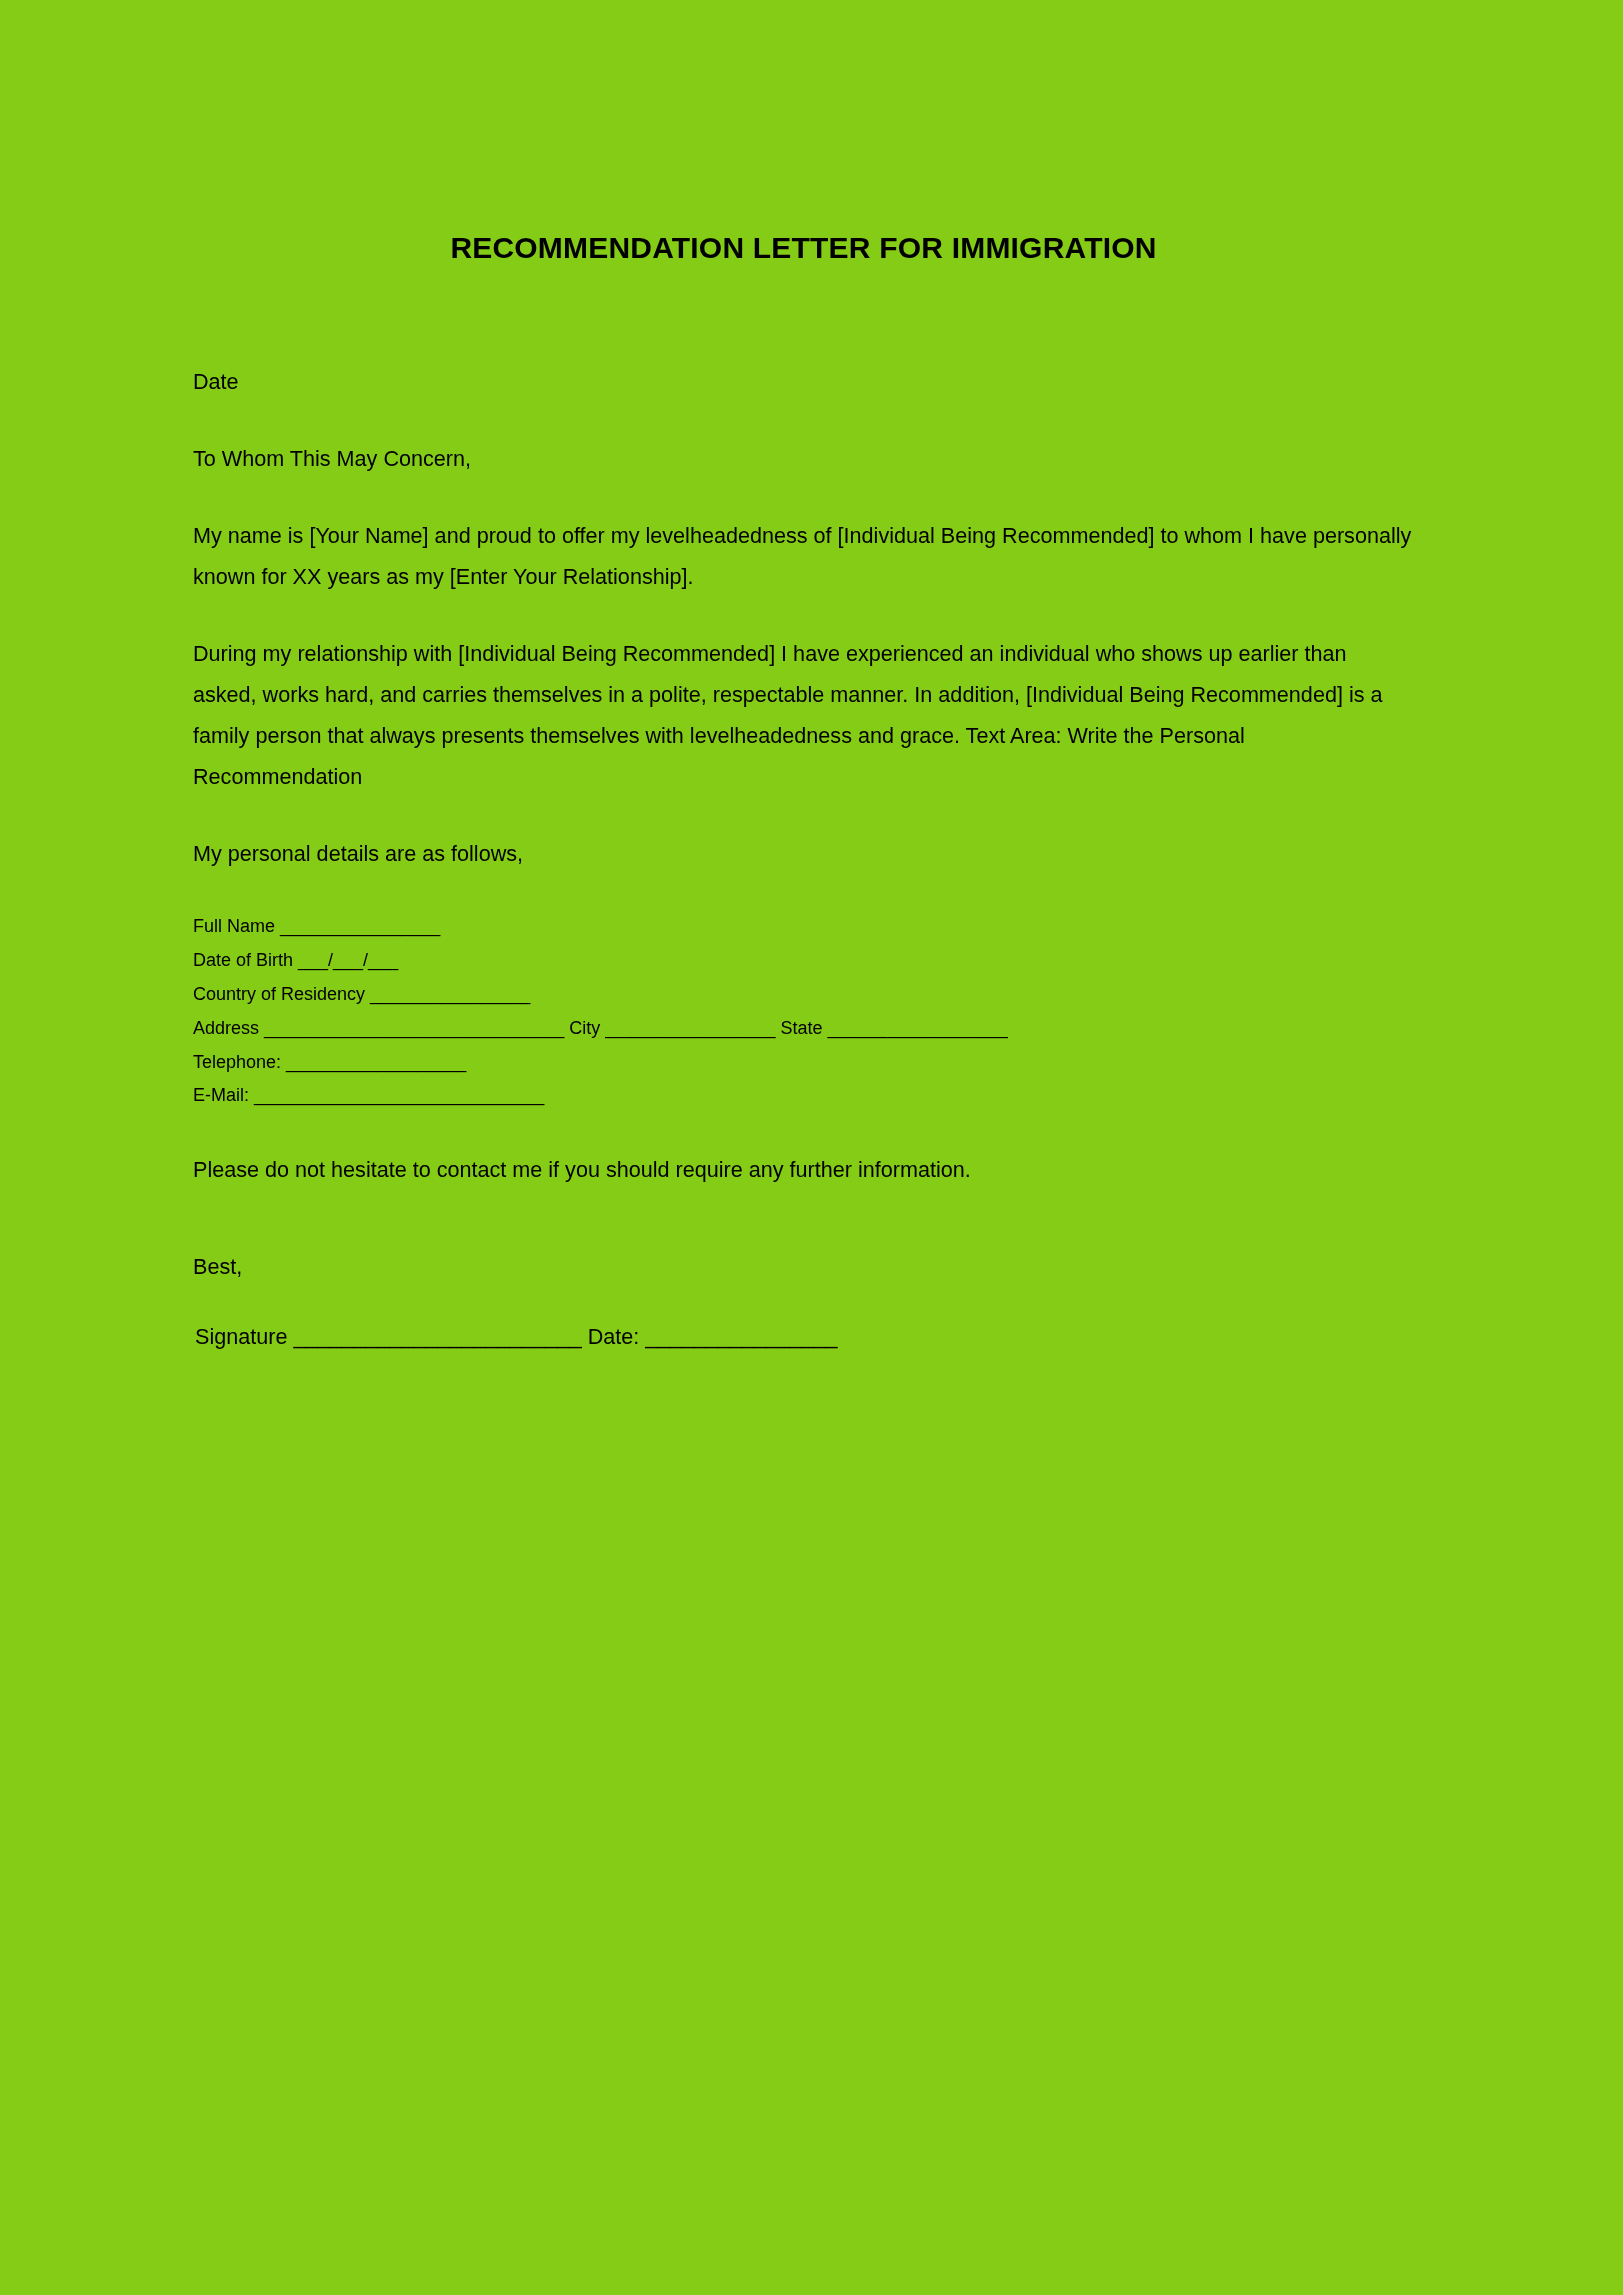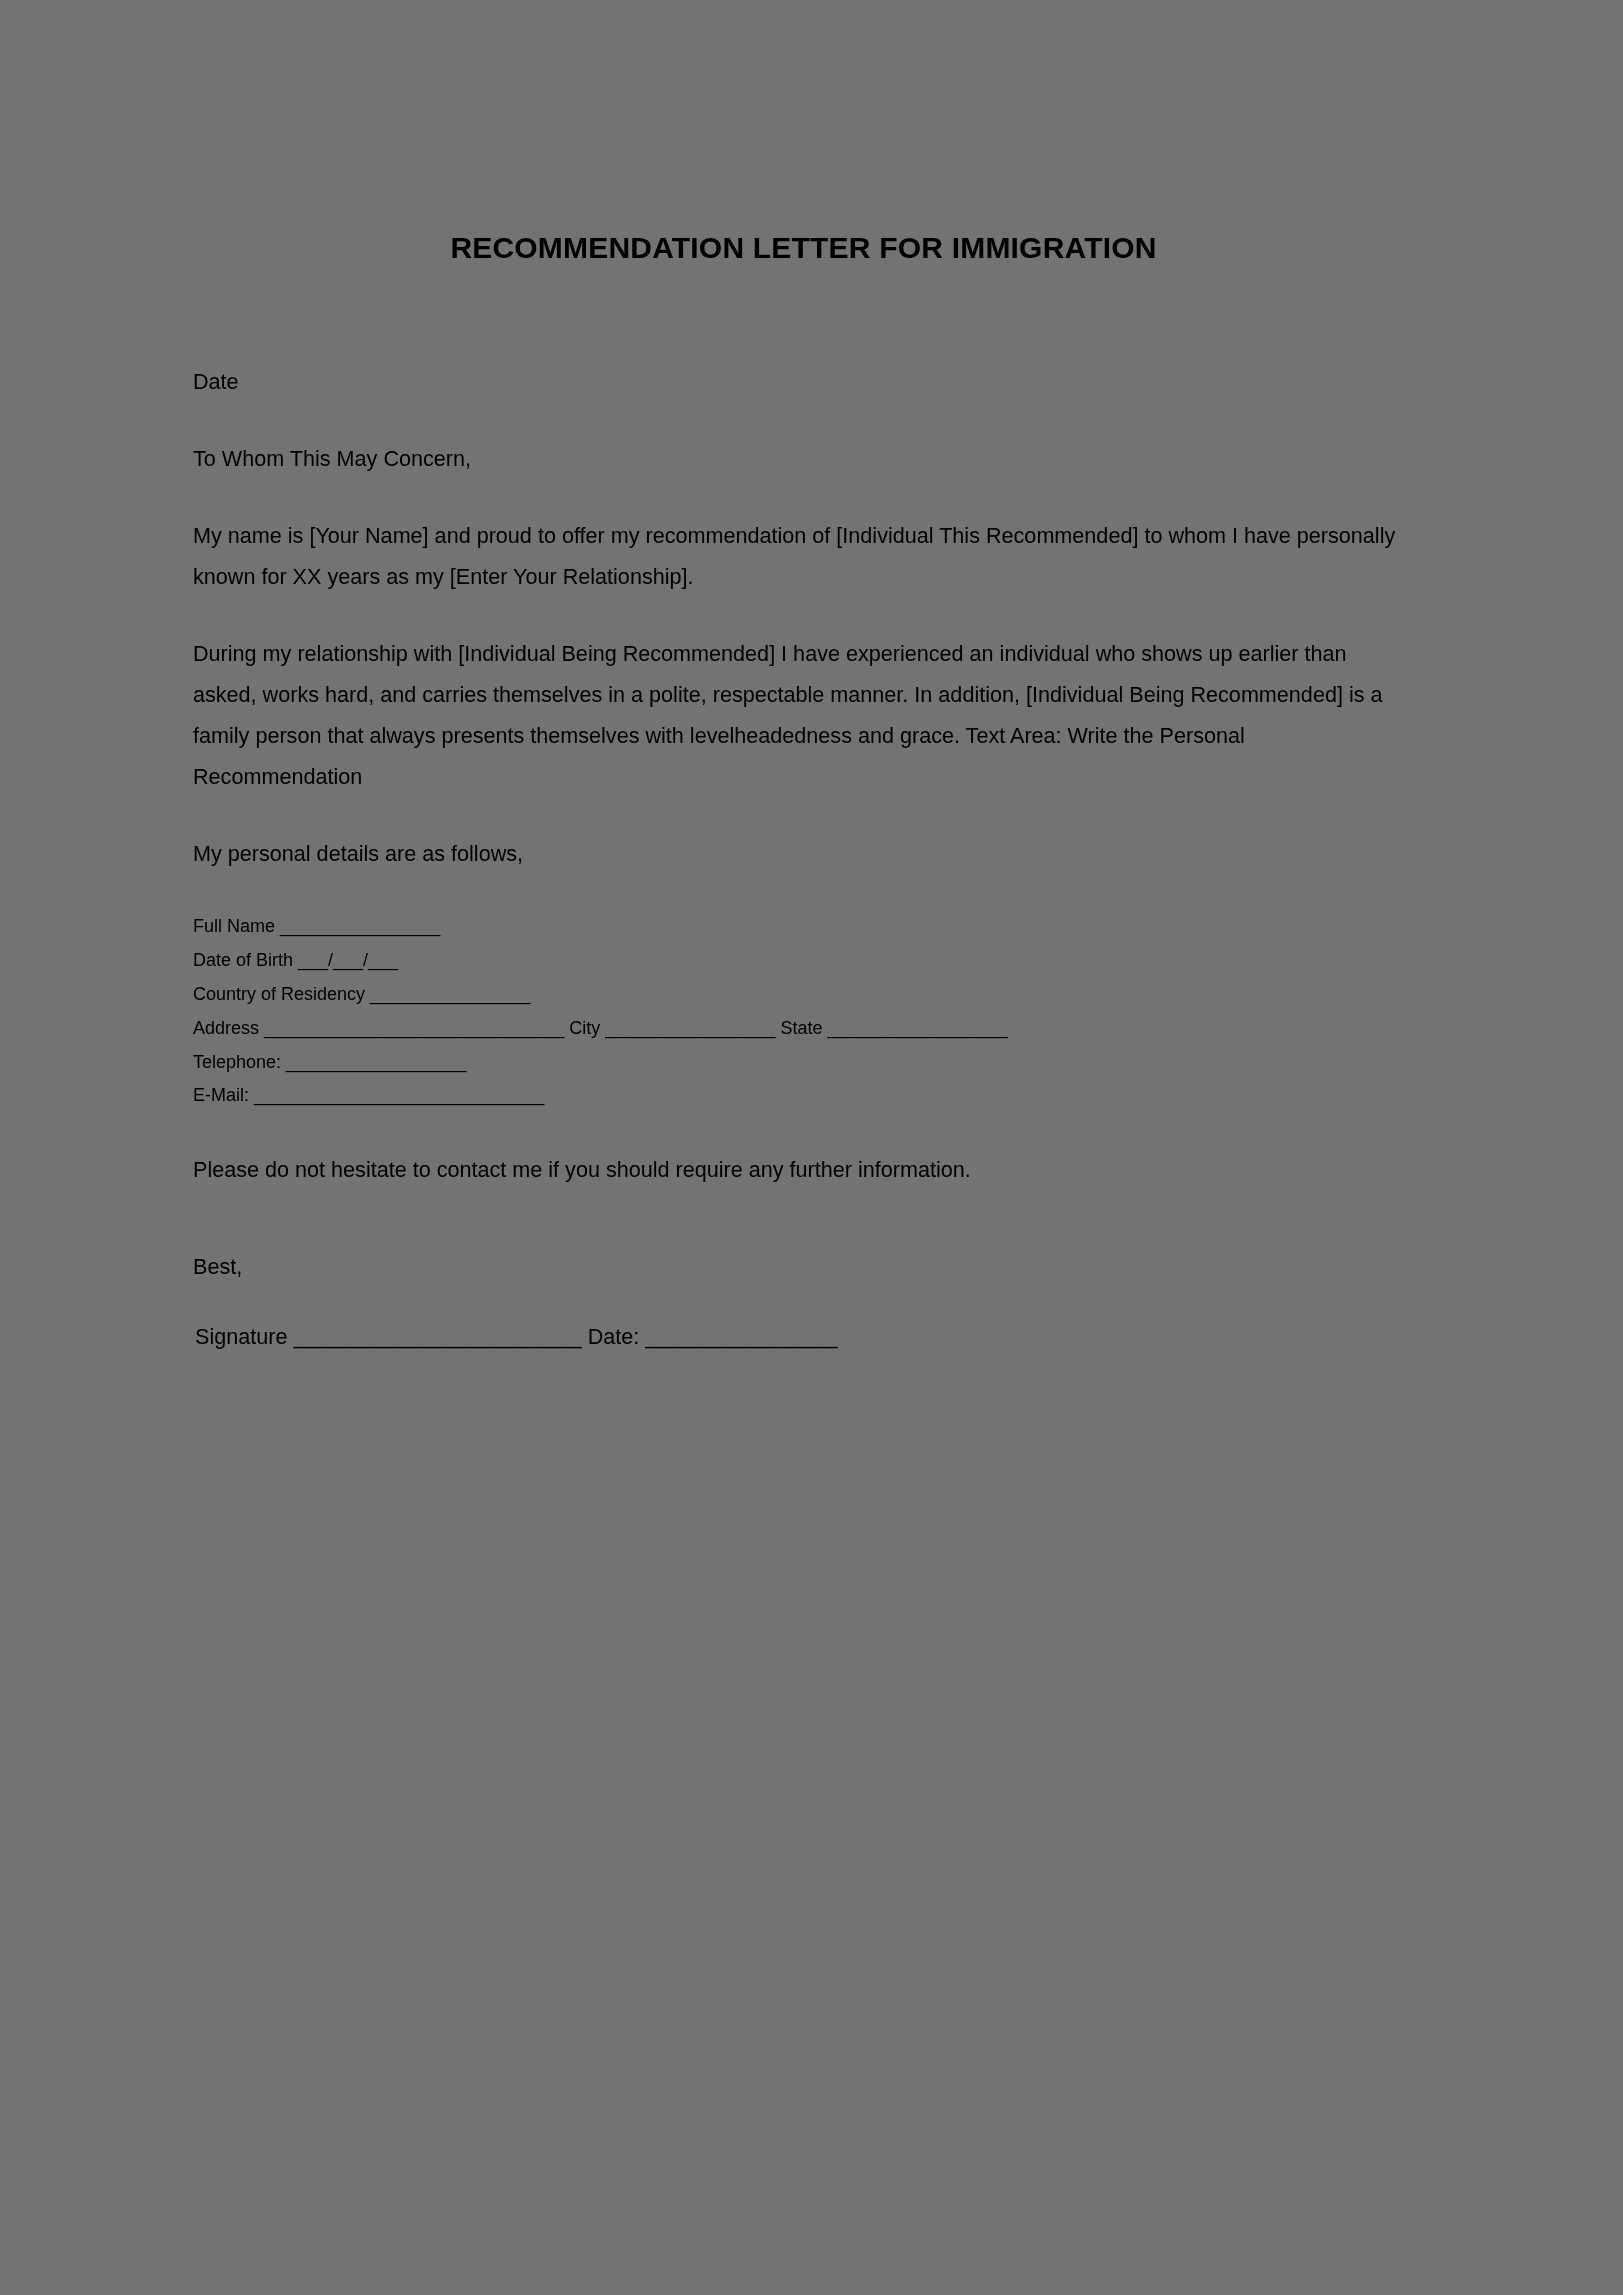--- a/index.html
+++ b/index.html
@@ -19,7 +19,7 @@
     position: relative;
     width: 1623px;
     height: 2295px;
-    background: #737373;
+    background: #84cc16;
     box-sizing: border-box;
   }
 

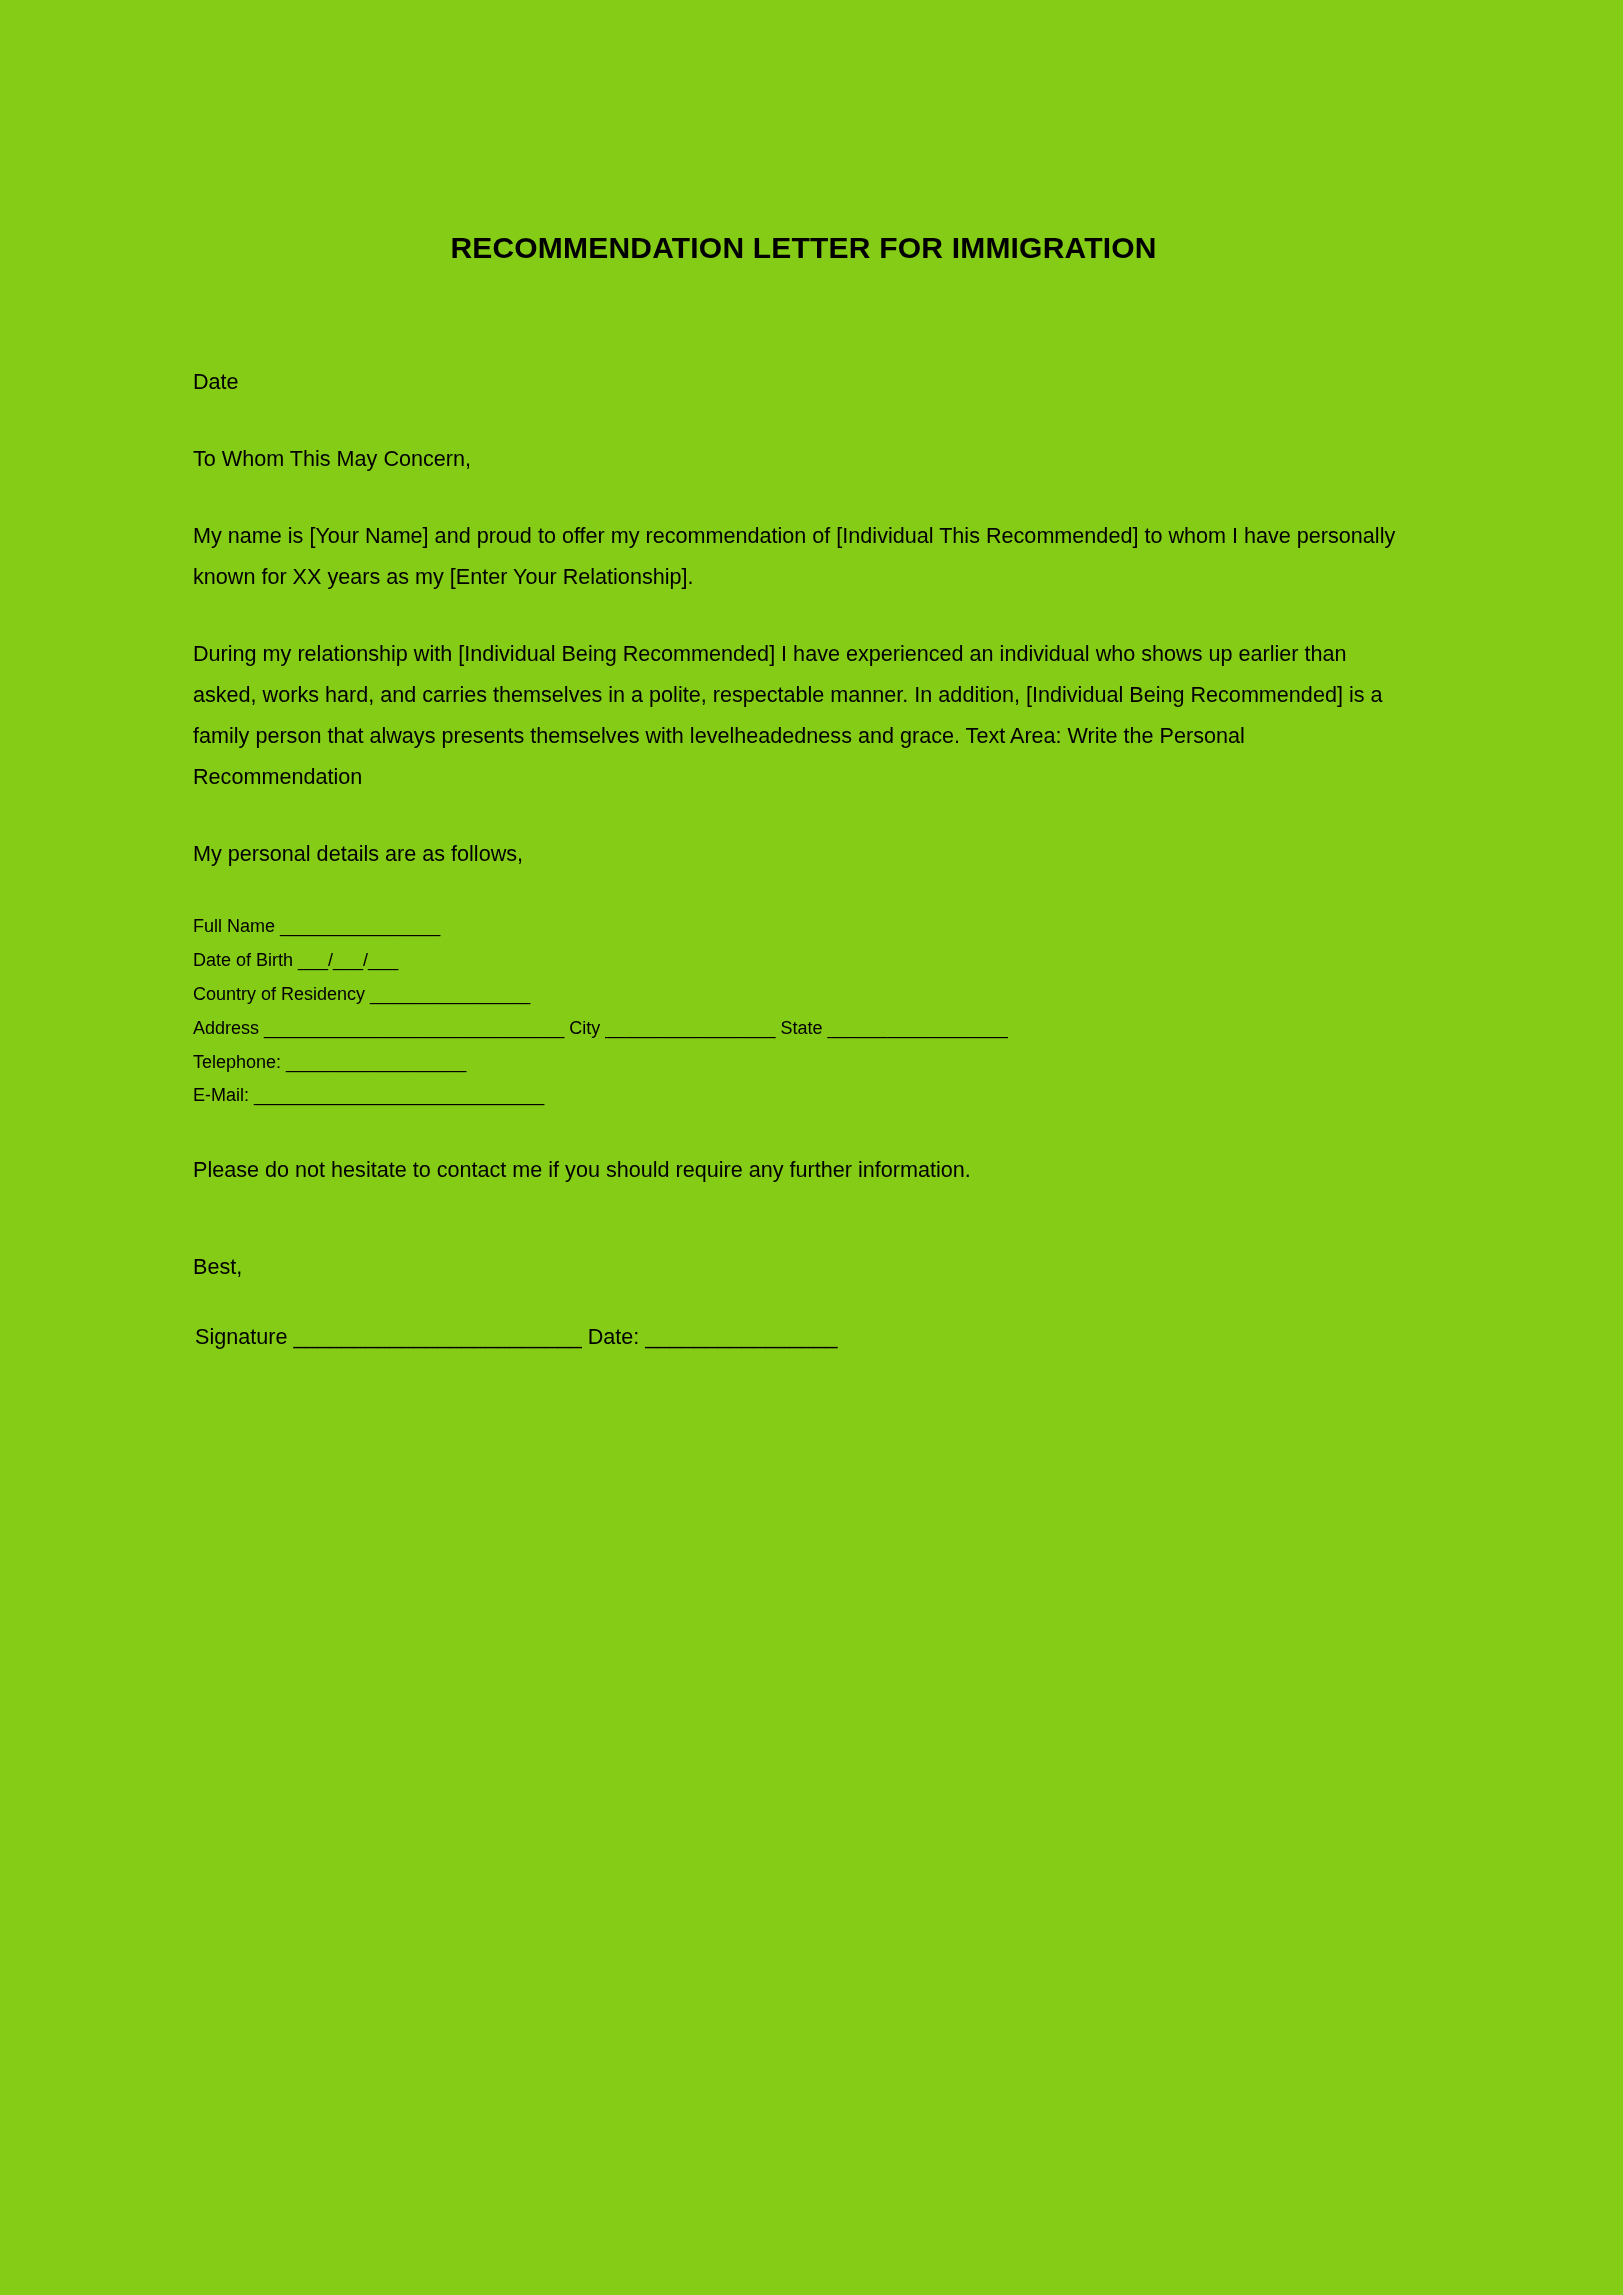--- a/index.html
+++ b/index.html
@@ -93,7 +93,7 @@
 
       <p class="para">To Whom This May Concern,</p>
 
-      <p class="para">My name is [Your Name] and proud to offer my recommendation of [Individual This Recommended] to whom I have personally known for XX years as my [Enter Your Relationship].</p>
+      <p class="para">My name is [Your Name] and proud to offer my levelheadedness of [Individual Being Recommended] to whom I have personally known for XX years as my [Enter Your Relationship].</p>
 
       <p class="para">During my relationship with [Individual Being Recommended] I have experienced an individual who shows up earlier than asked, works hard, and carries themselves in a polite, respectable manner. In addition, [Individual Being Recommended] is a family person that always presents themselves with levelheadedness and grace. Text Area: Write the Personal Recommendation</p>
 

